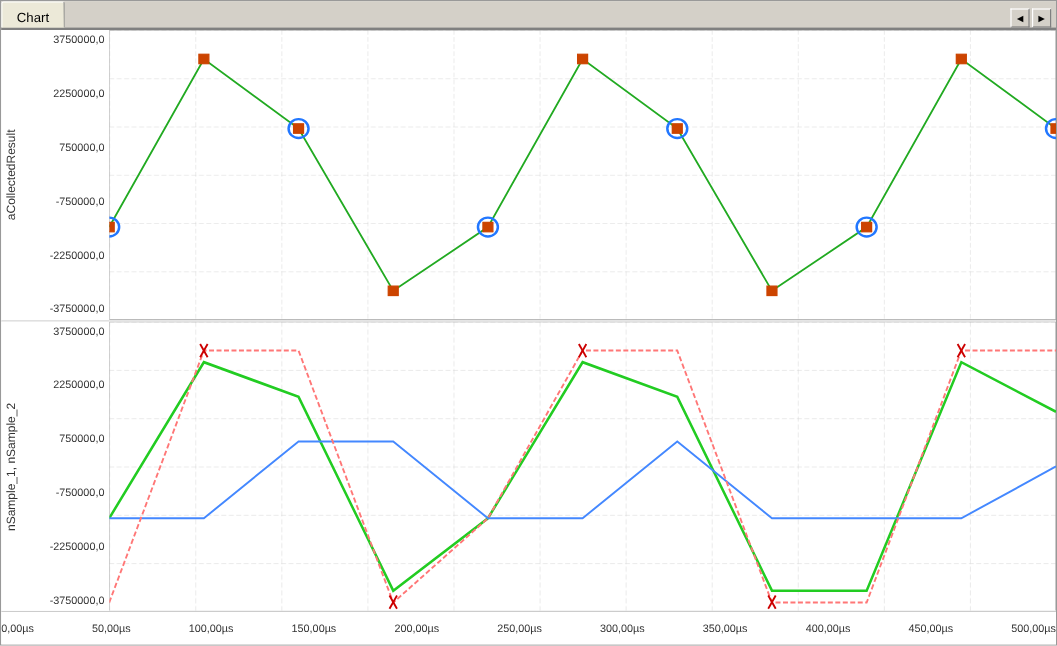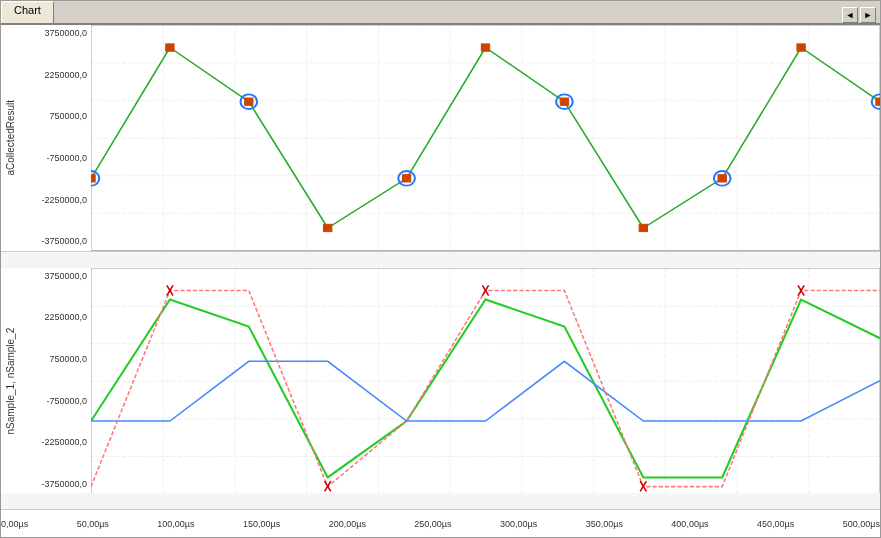--- a/index.html
+++ b/index.html
@@ -39,7 +39,7 @@
       cursor: pointer;
       height: 22px;
       display: flex;
-      align-items: flex-start;
+      align-items: flex-end;
       border-radius: 2px 2px 0 0;
       background: #ece9d8;
       border-top: 1px solid #ffffff;

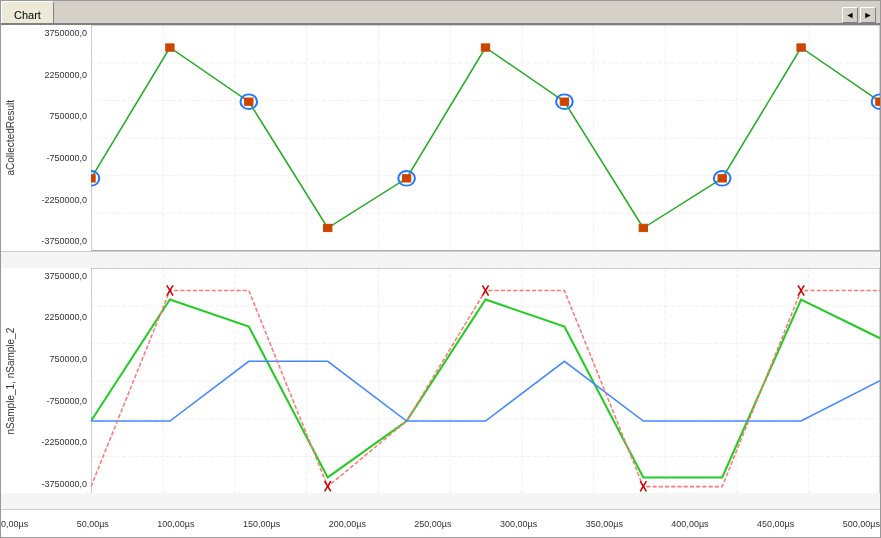--- a/index.html
+++ b/index.html
@@ -75,7 +75,6 @@
       flex: 1;
       background: #f5f5f5;
       overflow: hidden;
-      gap: 16px;
     }
 
     .chart-panel {

